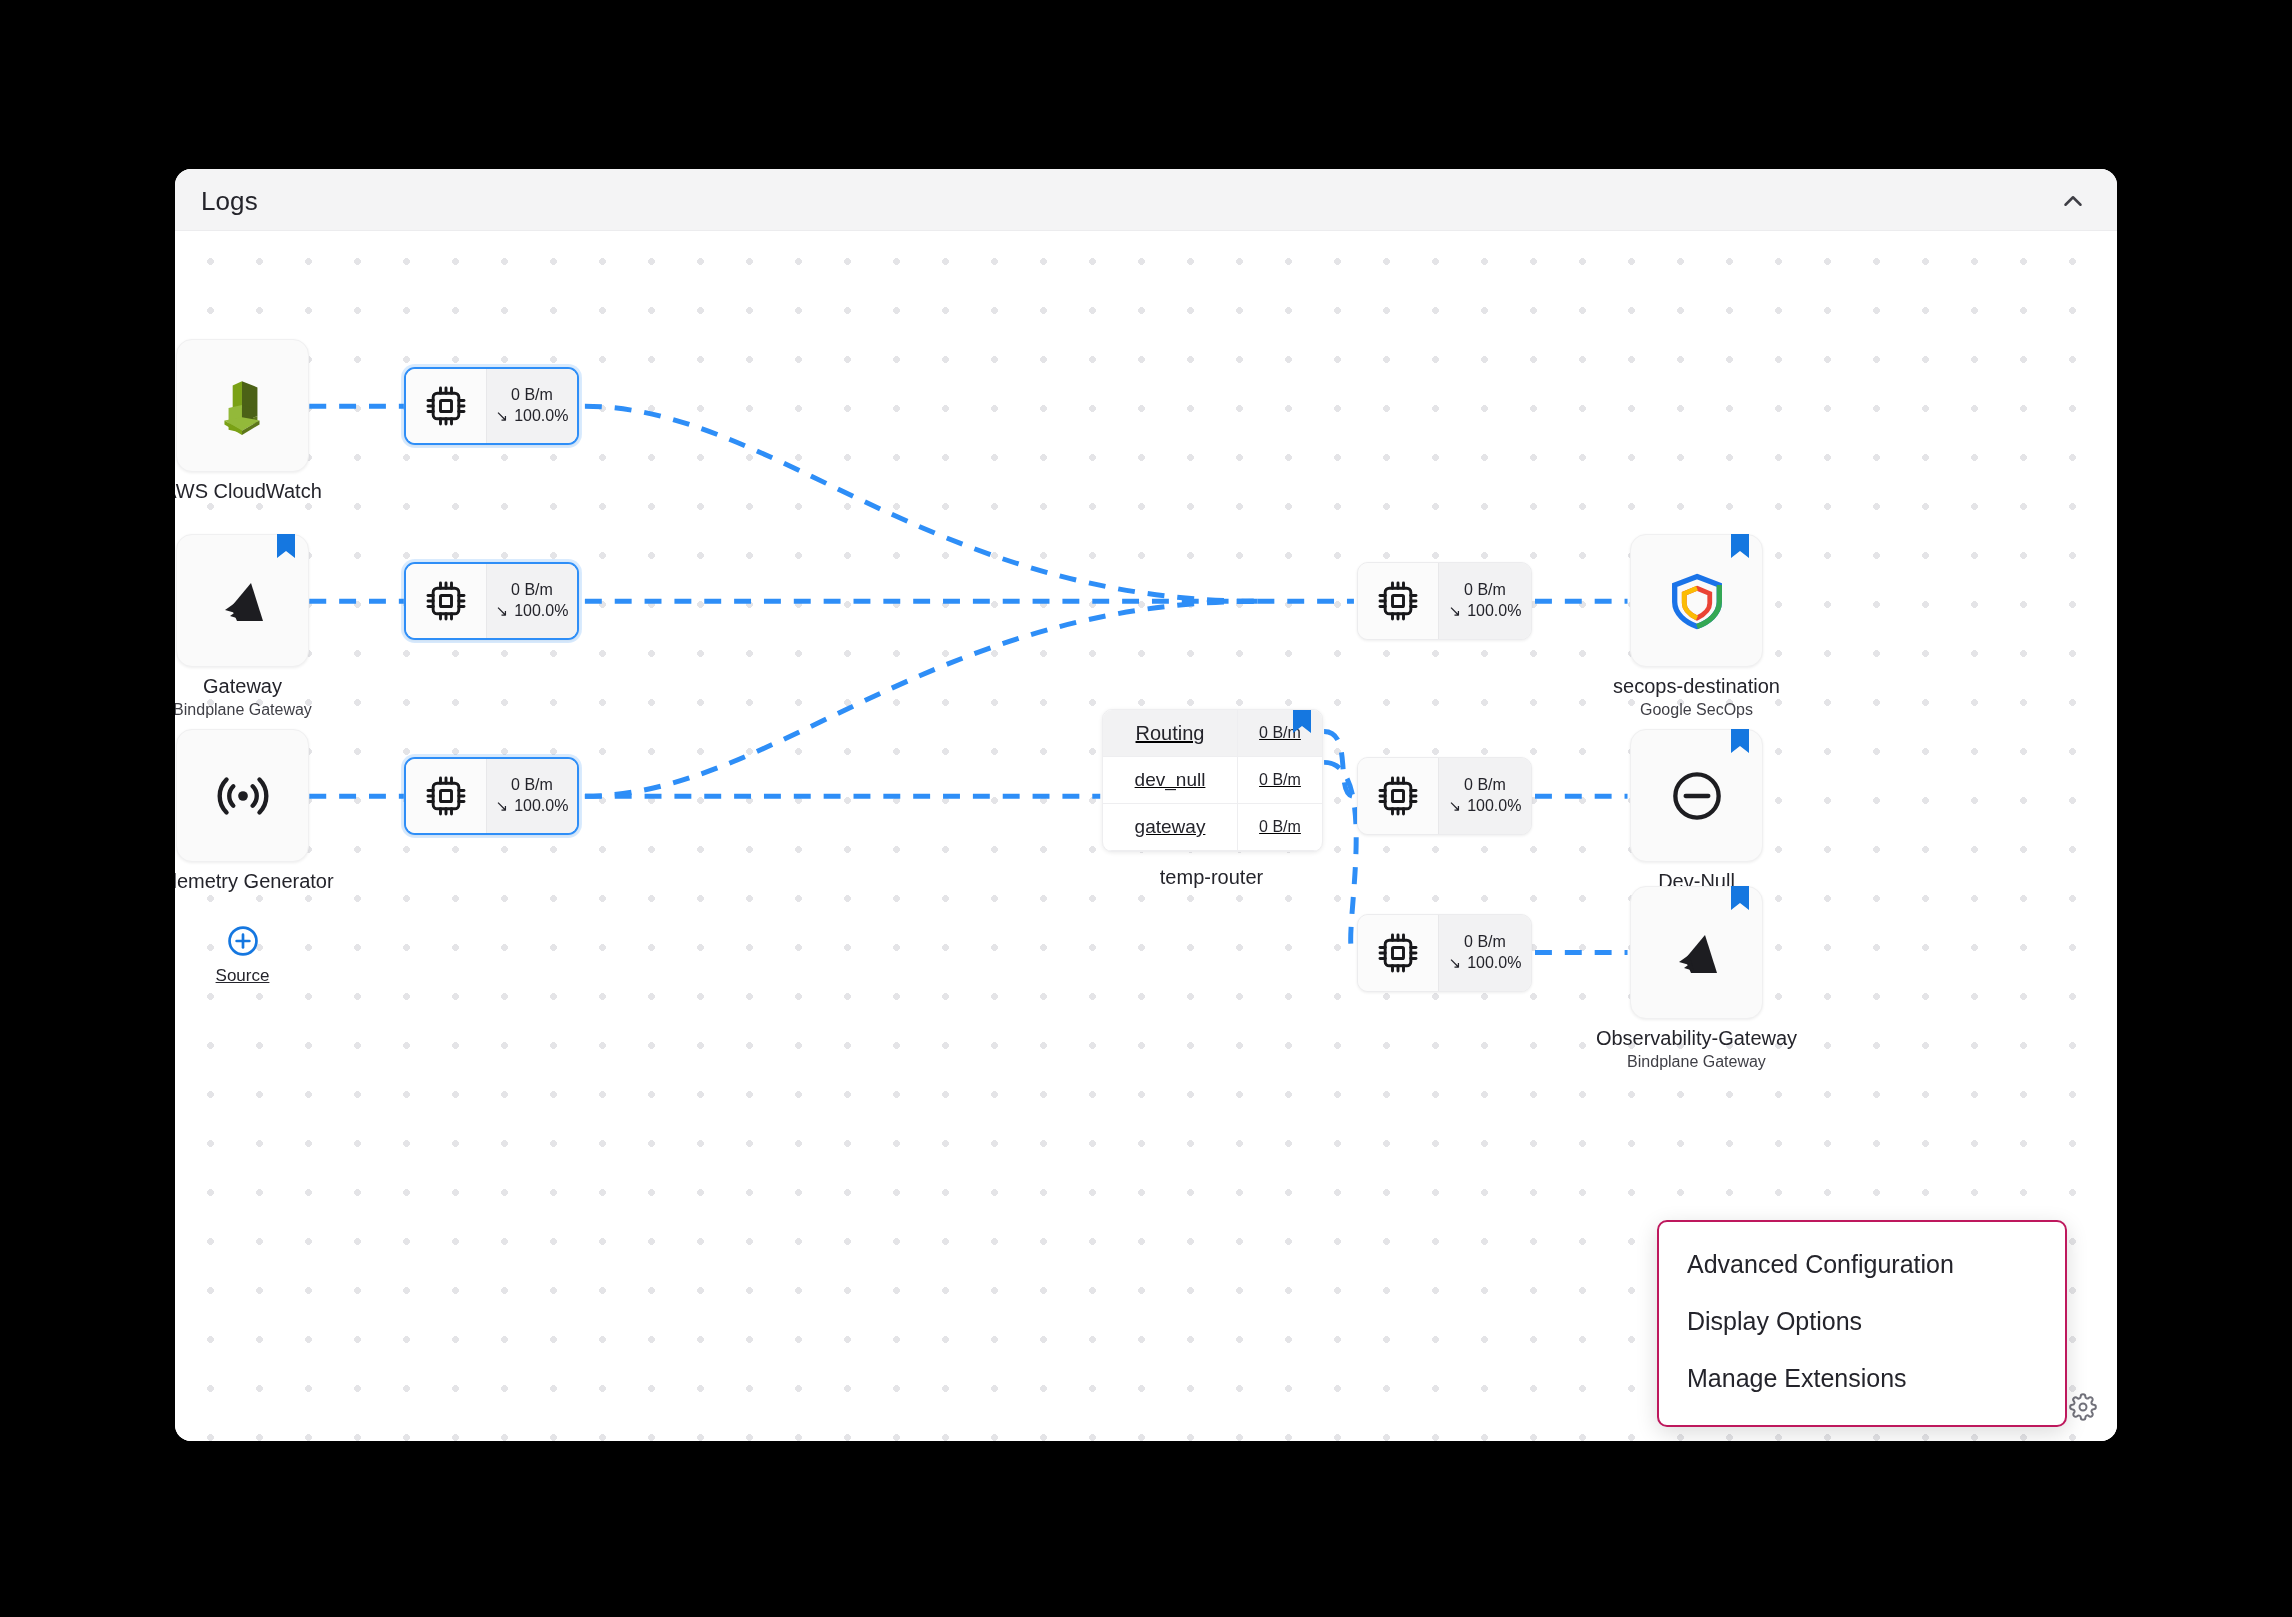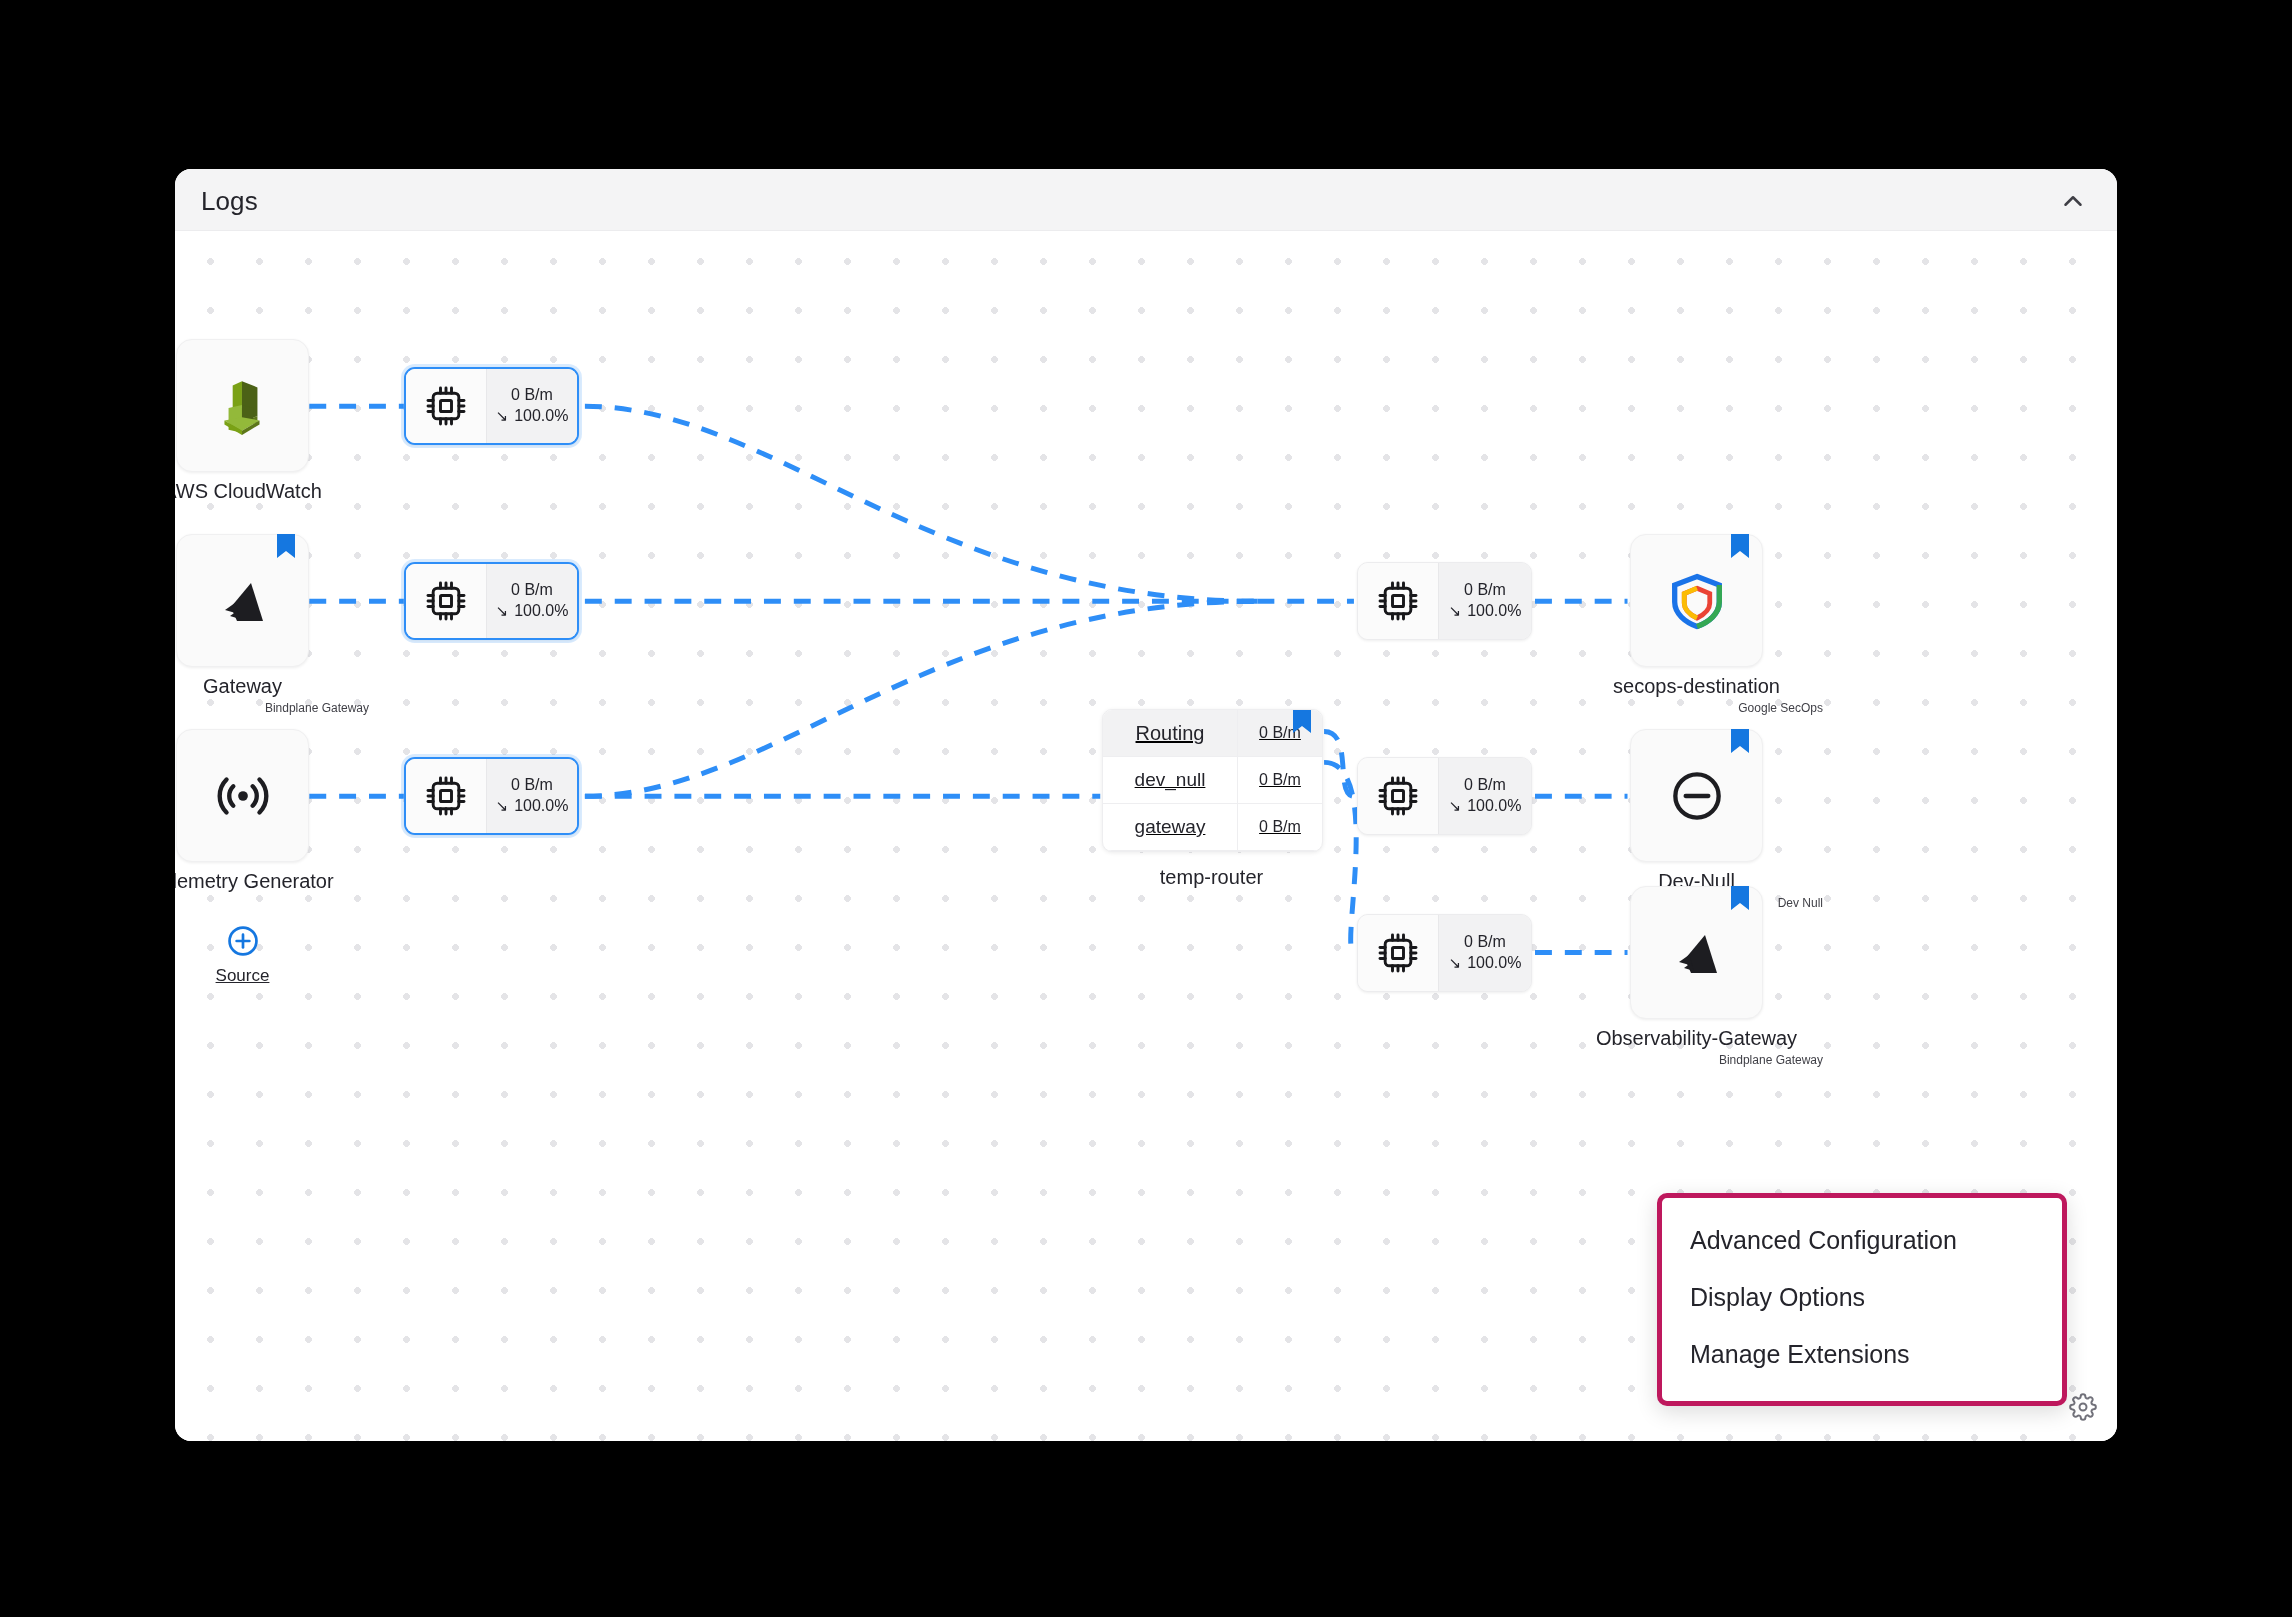--- a/index.html
+++ b/index.html
@@ -132,8 +132,8 @@
     top: 167px;
     left: -60px;
     width: 253px;
-    text-align: right;
-    font-size: 12px;
+    text-align: center;
+    font-size: 16px;
     color: #3f3f46;
     white-space: nowrap;
   }

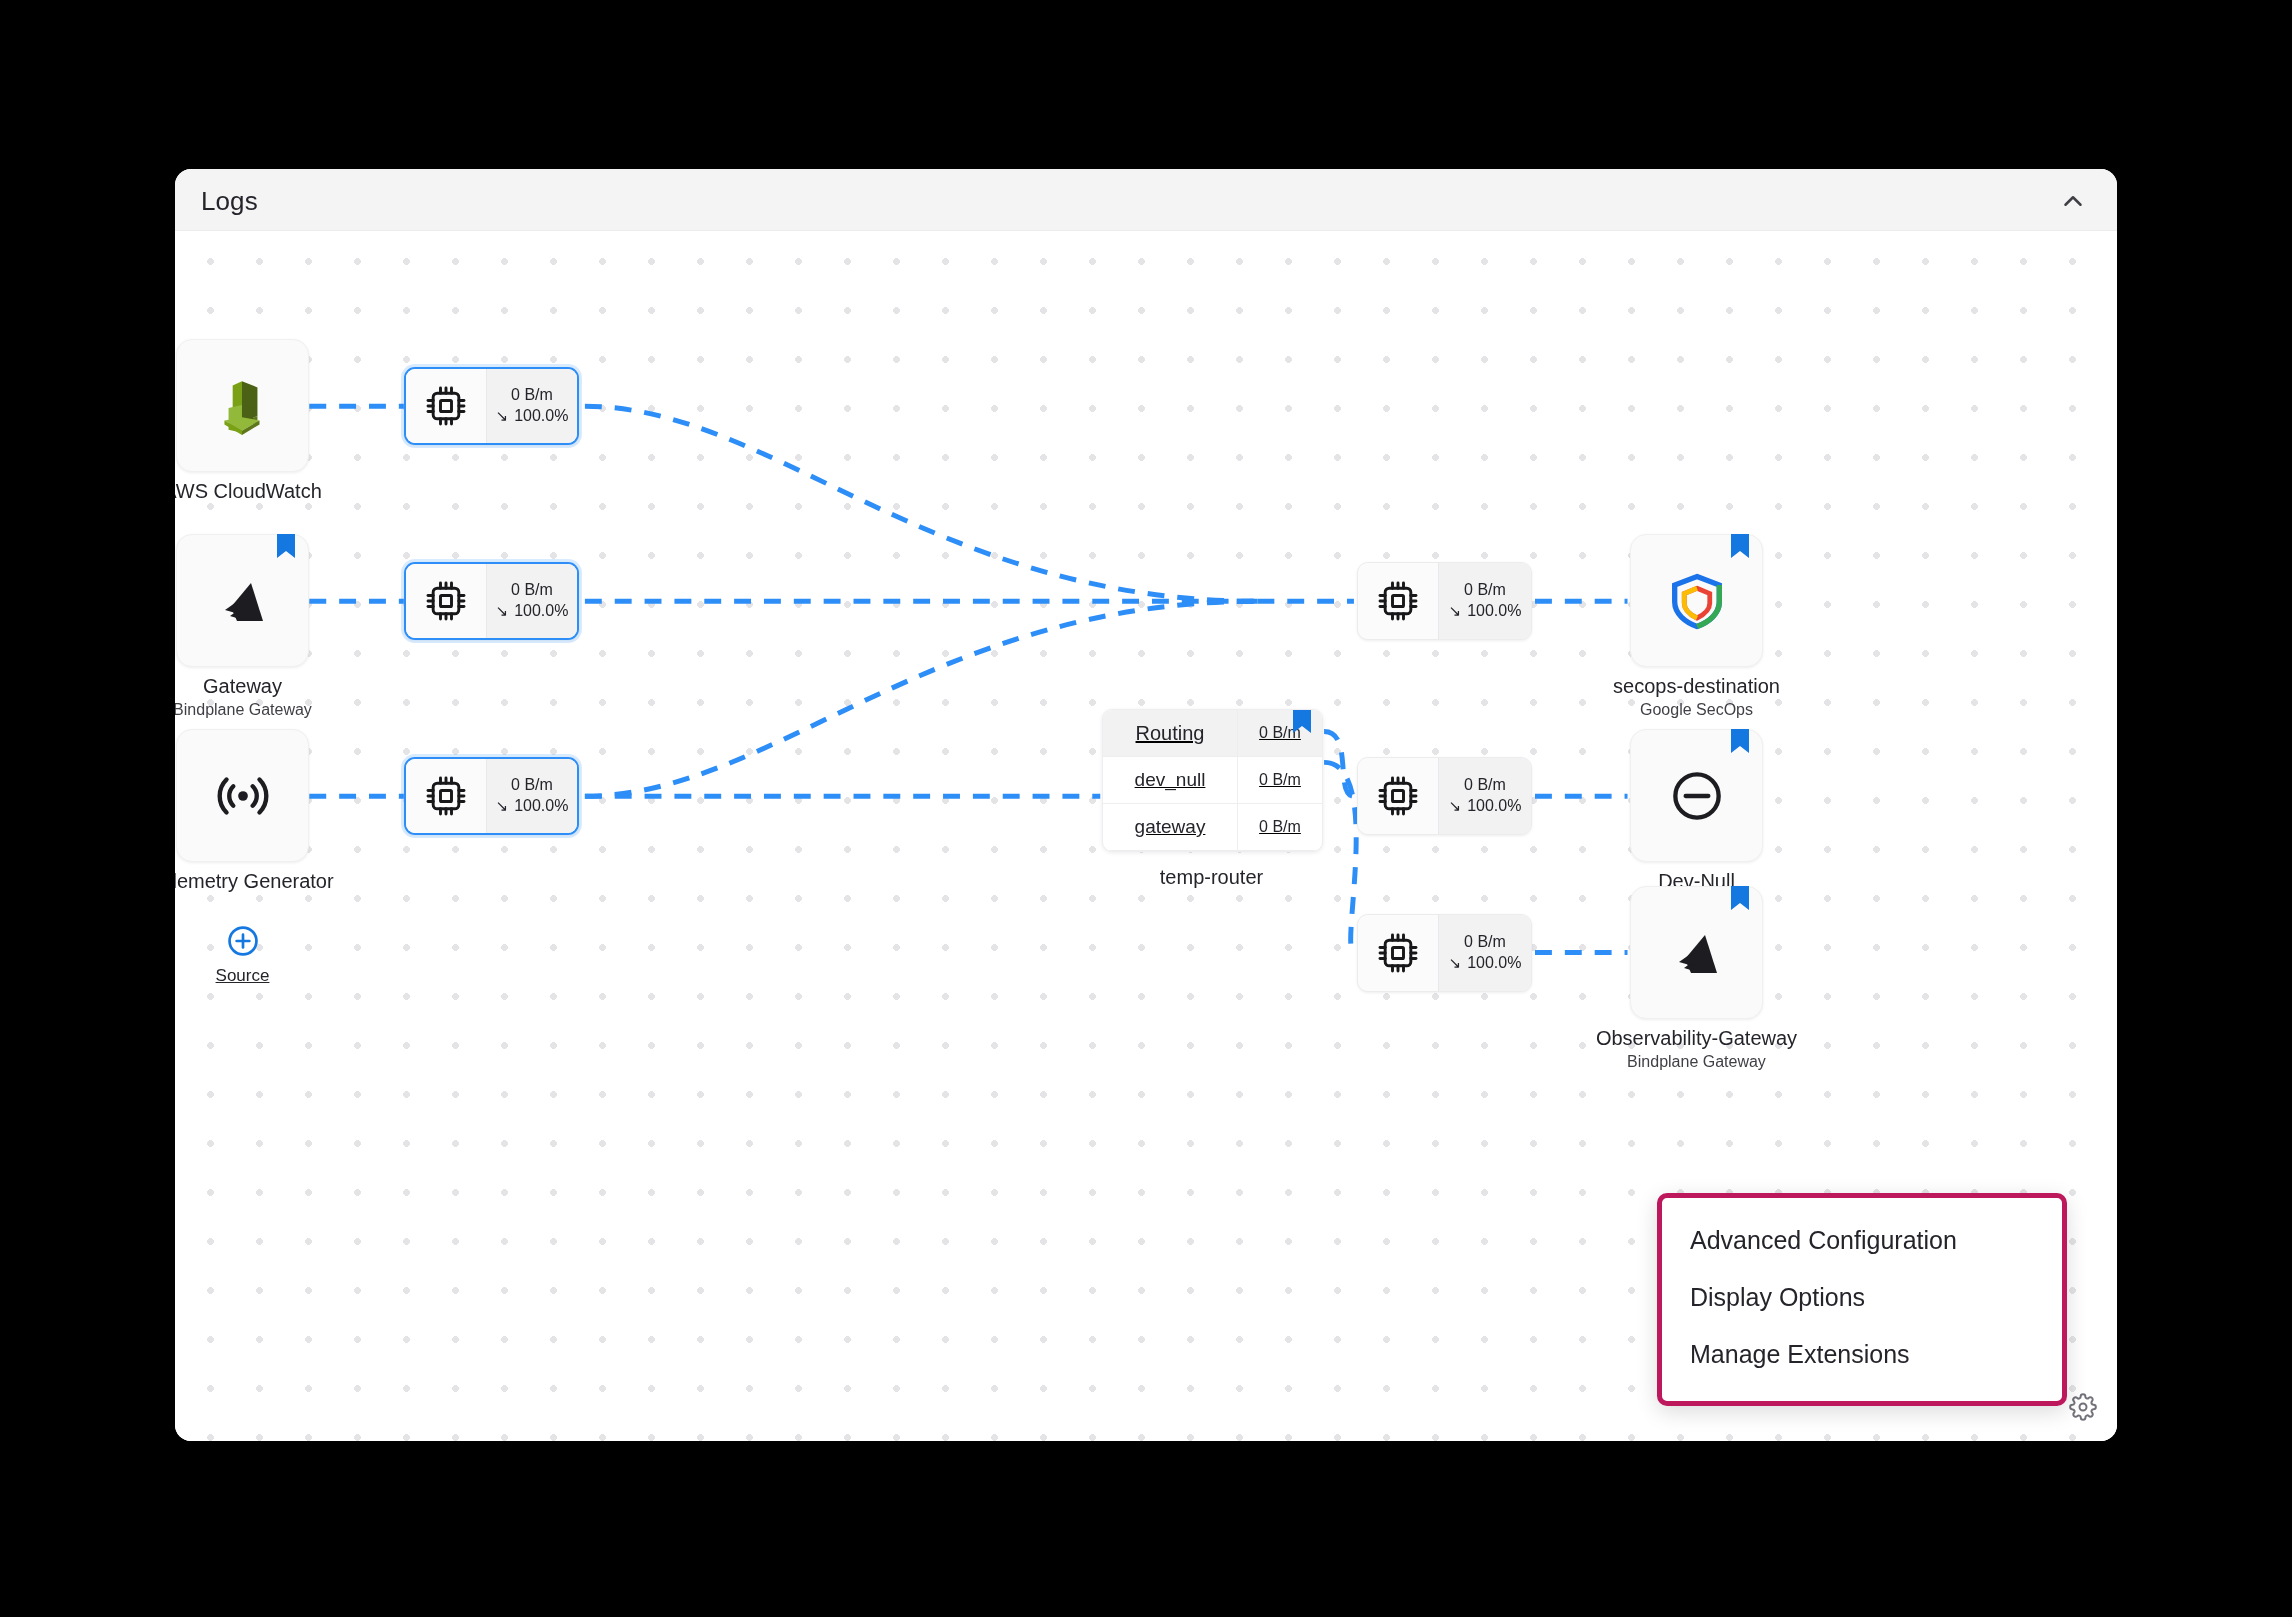--- a/index.html
+++ b/index.html
@@ -291,10 +291,10 @@
   .ctx-menu {
     position: absolute;
     left: 1657px;
-    top: 1193px;
+    top: 1220px;
     width: 410px;
     background: #ffffff;
-    border: 5px solid #be185d;
+    border: 2px solid #be185d;
     border-radius: 10px;
     box-shadow: 0 6px 22px rgba(0,0,0,0.14);
     padding: 14px 0 18px 0;

